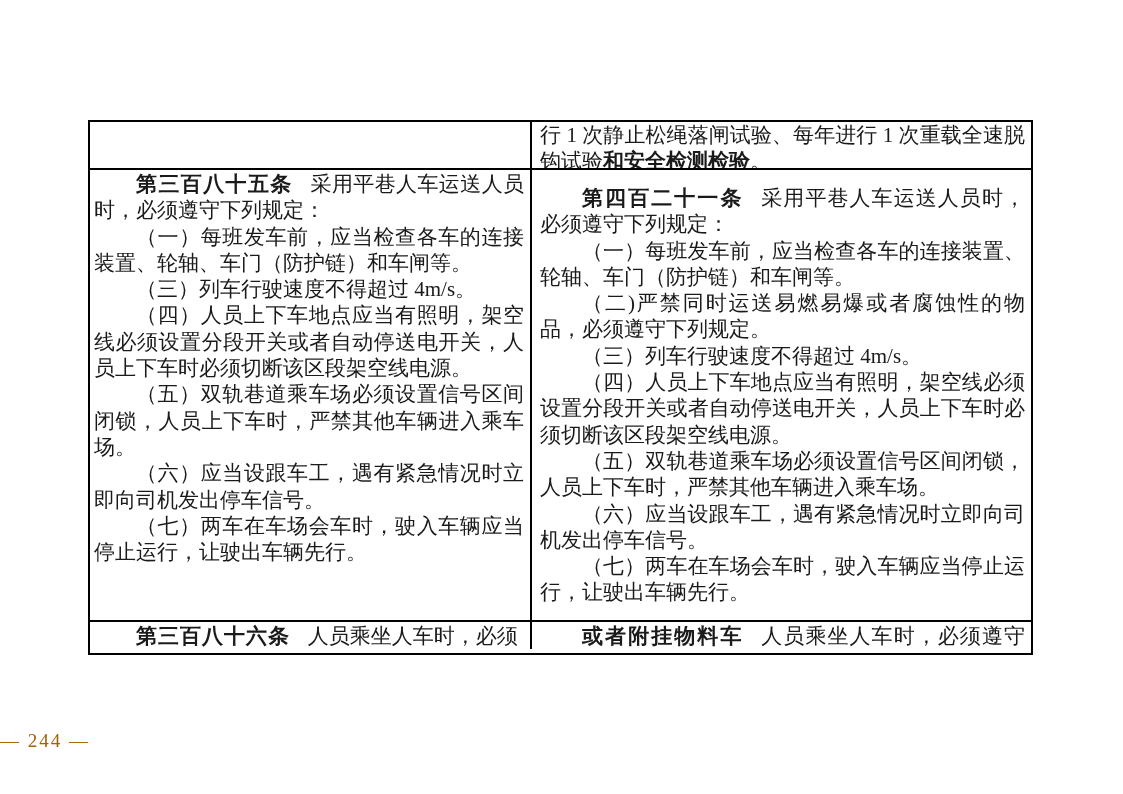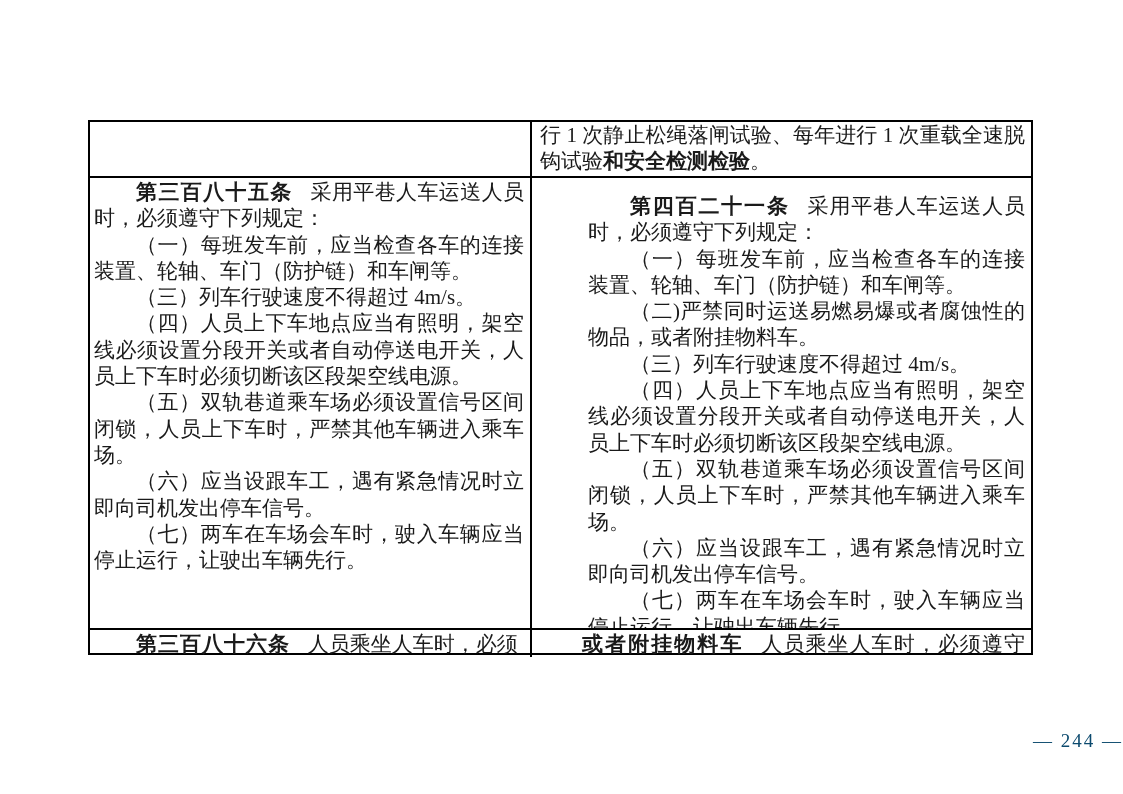--- a/index.html
+++ b/index.html
@@ -35,7 +35,7 @@
     box-sizing: border-box;
   }
   .row-top {
-    height: 56px;
+    height: 48px;
     border-bottom: 2px solid #000000;
   }
   .row-main {

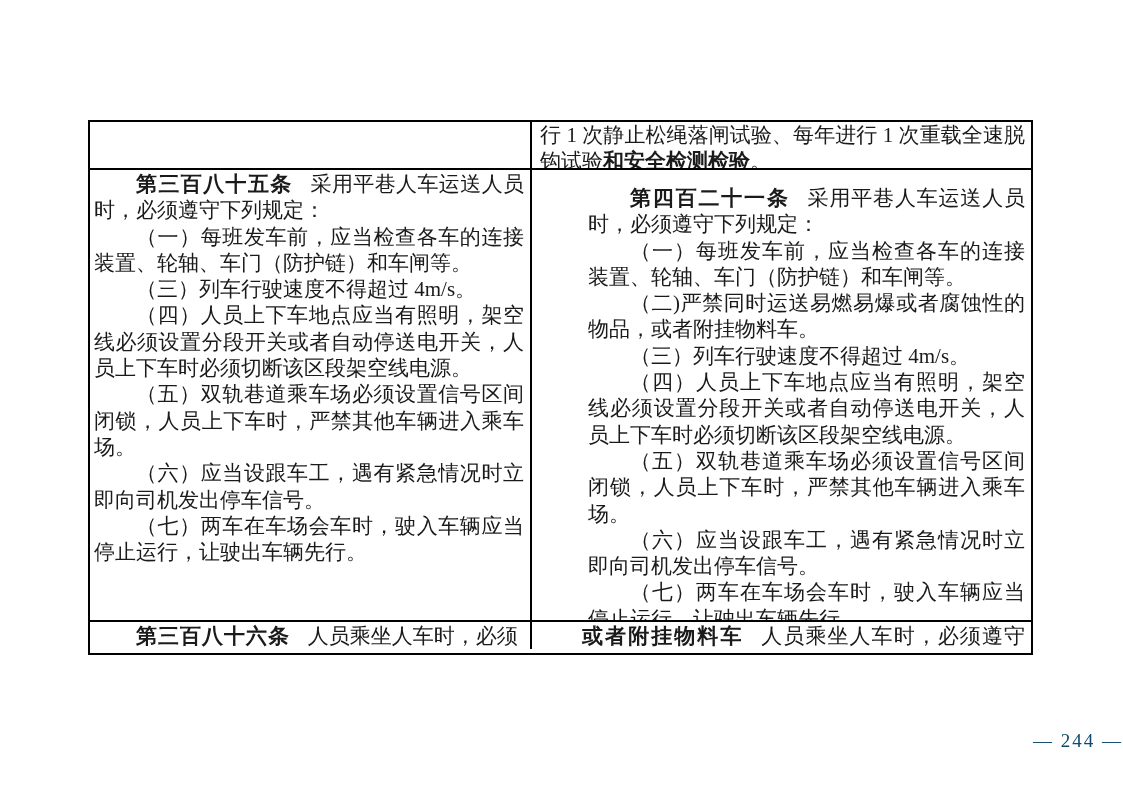--- a/index.html
+++ b/index.html
@@ -41,7 +41,6 @@
   .row-main {
     height: 452px;
     border-bottom: 2px solid #000000;
-    gap: 48px;
   }
   .row-bottom {
     height: 27px;

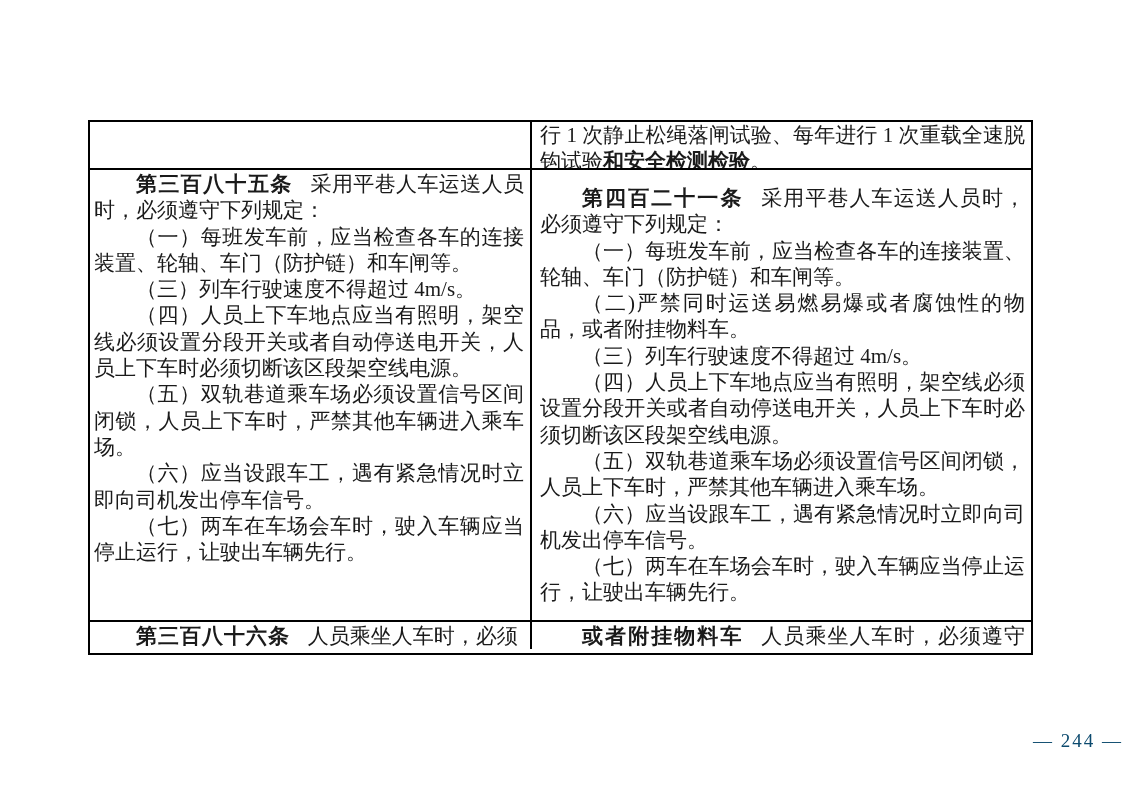--- a/index.html
+++ b/index.html
@@ -128,7 +128,7 @@
       <div class="cell cell-right cell-article-right">
         <p class="para"><span class="art-num">第四百二十一条</span><span>采用平巷人车运送人员时，必须遵守下列规定：</span></p>
         <p class="para">（一）每班发车前，应当检查各车的连接装置、轮轴、车门（防护链）和车闸等。</p>
-        <p class="para">（二)严禁同时运送易燃易爆或者腐蚀性的物品，或者附挂物料车。</p>
+        <p class="para">（二)严禁同时运送易燃易爆或者腐蚀性的物品，必须遵守下列规定。</p>
         <p class="para">（三）列车行驶速度不得超过 4m/s。</p>
         <p class="para">（四）人员上下车地点应当有照明，架空线必须设置分段开关或者自动停送电开关，人员上下车时必须切断该区段架空线电源。</p>
         <p class="para">（五）双轨巷道乘车场必须设置信号区间闭锁，人员上下车时，严禁其他车辆进入乘车场。</p>

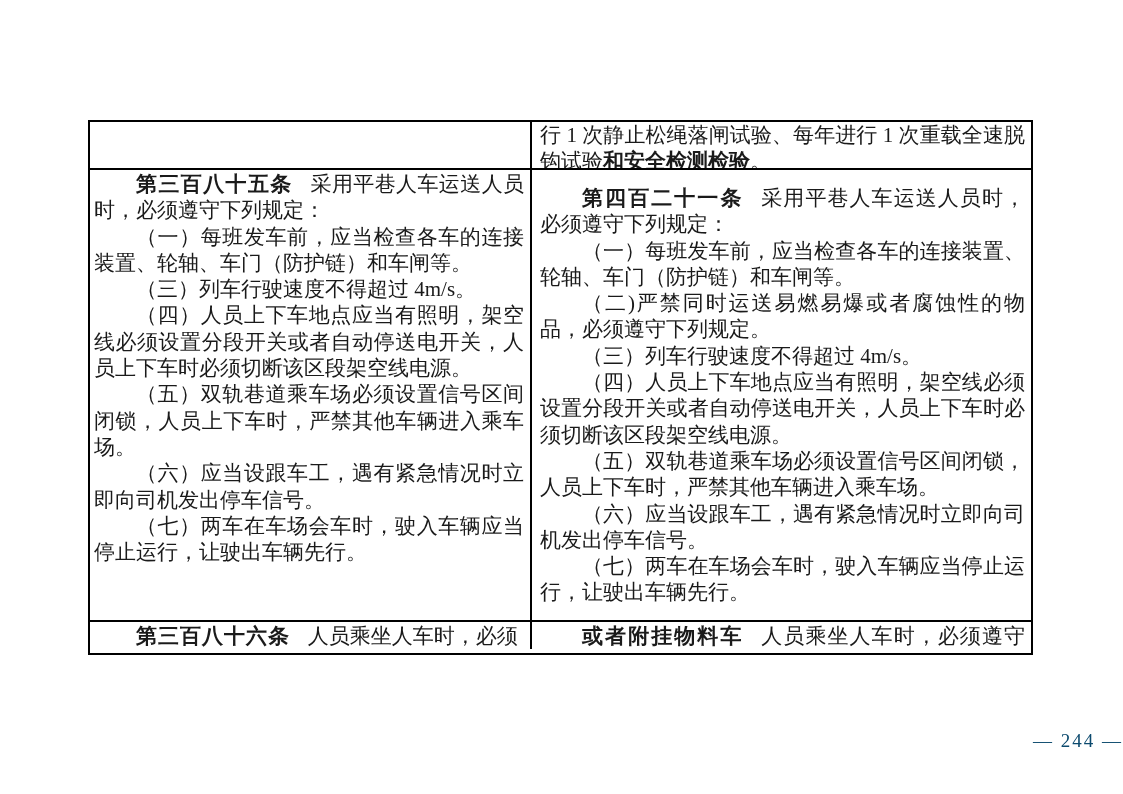--- a/index.html
+++ b/index.html
@@ -93,10 +93,10 @@
     top: 730px;
     left: 0;
     width: 100%;
-    text-align: right;
+    text-align: left;
     font-size: 19px;
     letter-spacing: 2px;
-    color: #0c4a6e;
+    color: #a16207;
   }
 </style>
 </head>

